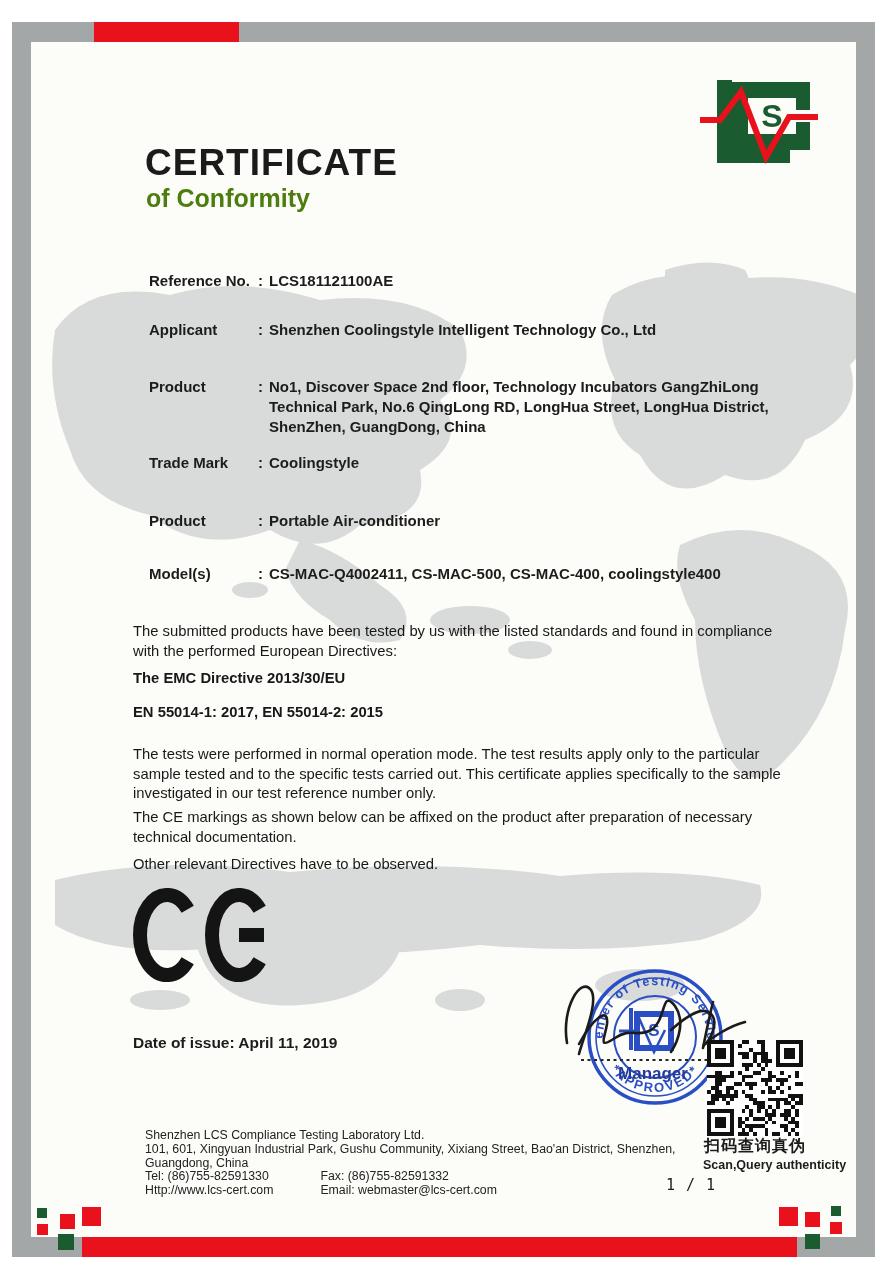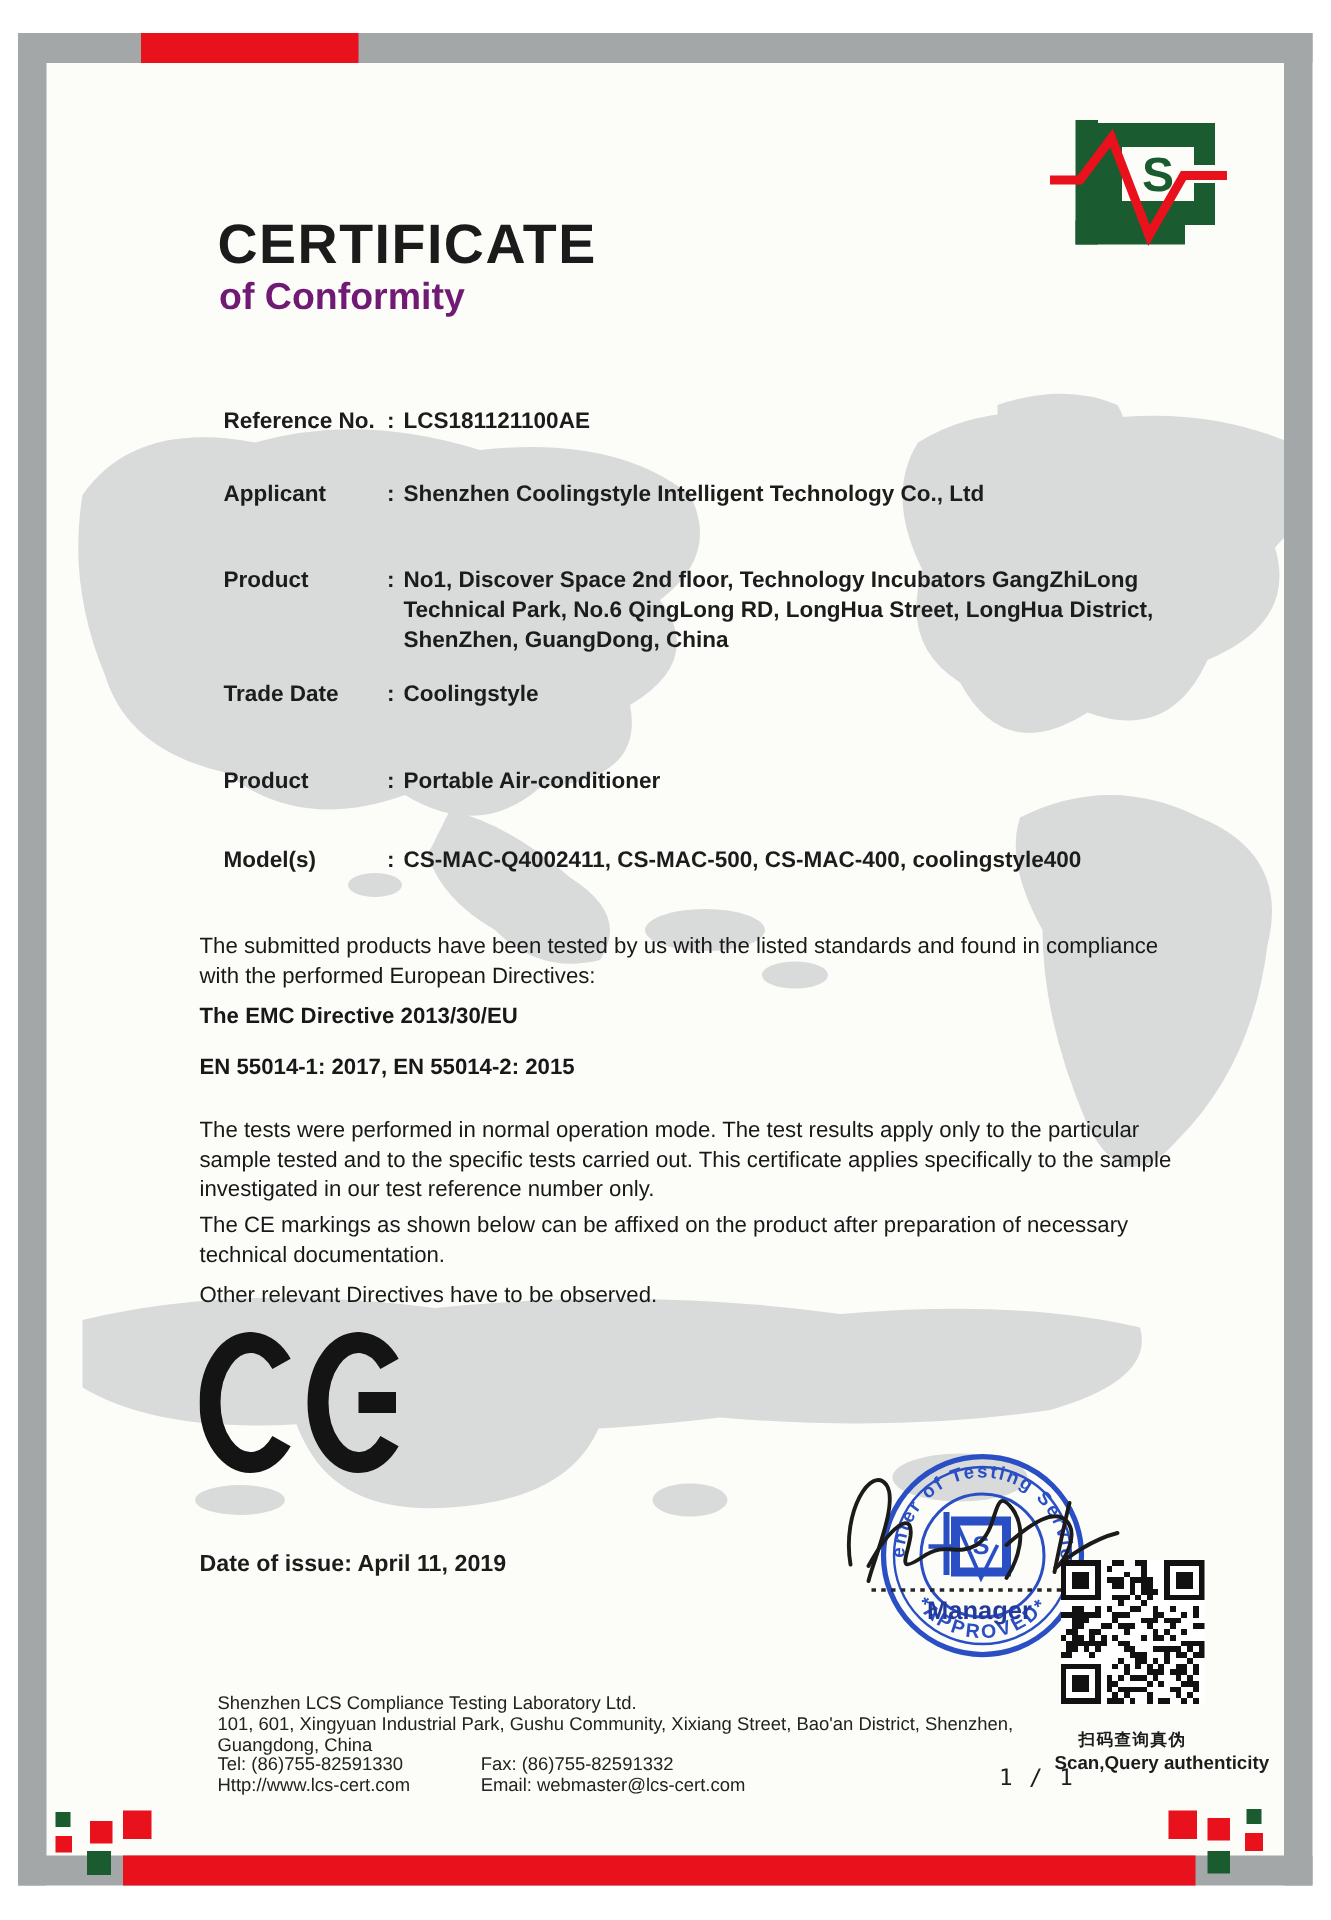--- a/index.html
+++ b/index.html
@@ -20,7 +20,7 @@
   .sq { position:absolute; }
   
   .title   { position:absolute; left:145px; top:142px; font-size:37px; font-weight:bold; letter-spacing:1px; color:#1b1b1b; }
-  .subtitle{ position:absolute; left:146px; top:184px; font-size:25px; font-weight:bold; color:#701a75; }
+  .subtitle{ position:absolute; left:146px; top:184px; font-size:25px; font-weight:bold; color:#4d7c0f; }
   .field { position:absolute; left:135px; width:650px; display:flex; font-size:15px; font-weight:bold; line-height:20px;margin-left:14px; }
   .field .lbl { width:105px; flex:0 0 105px; }
   .field .col { width:13px; flex:0 0 13px; text-align:center; }

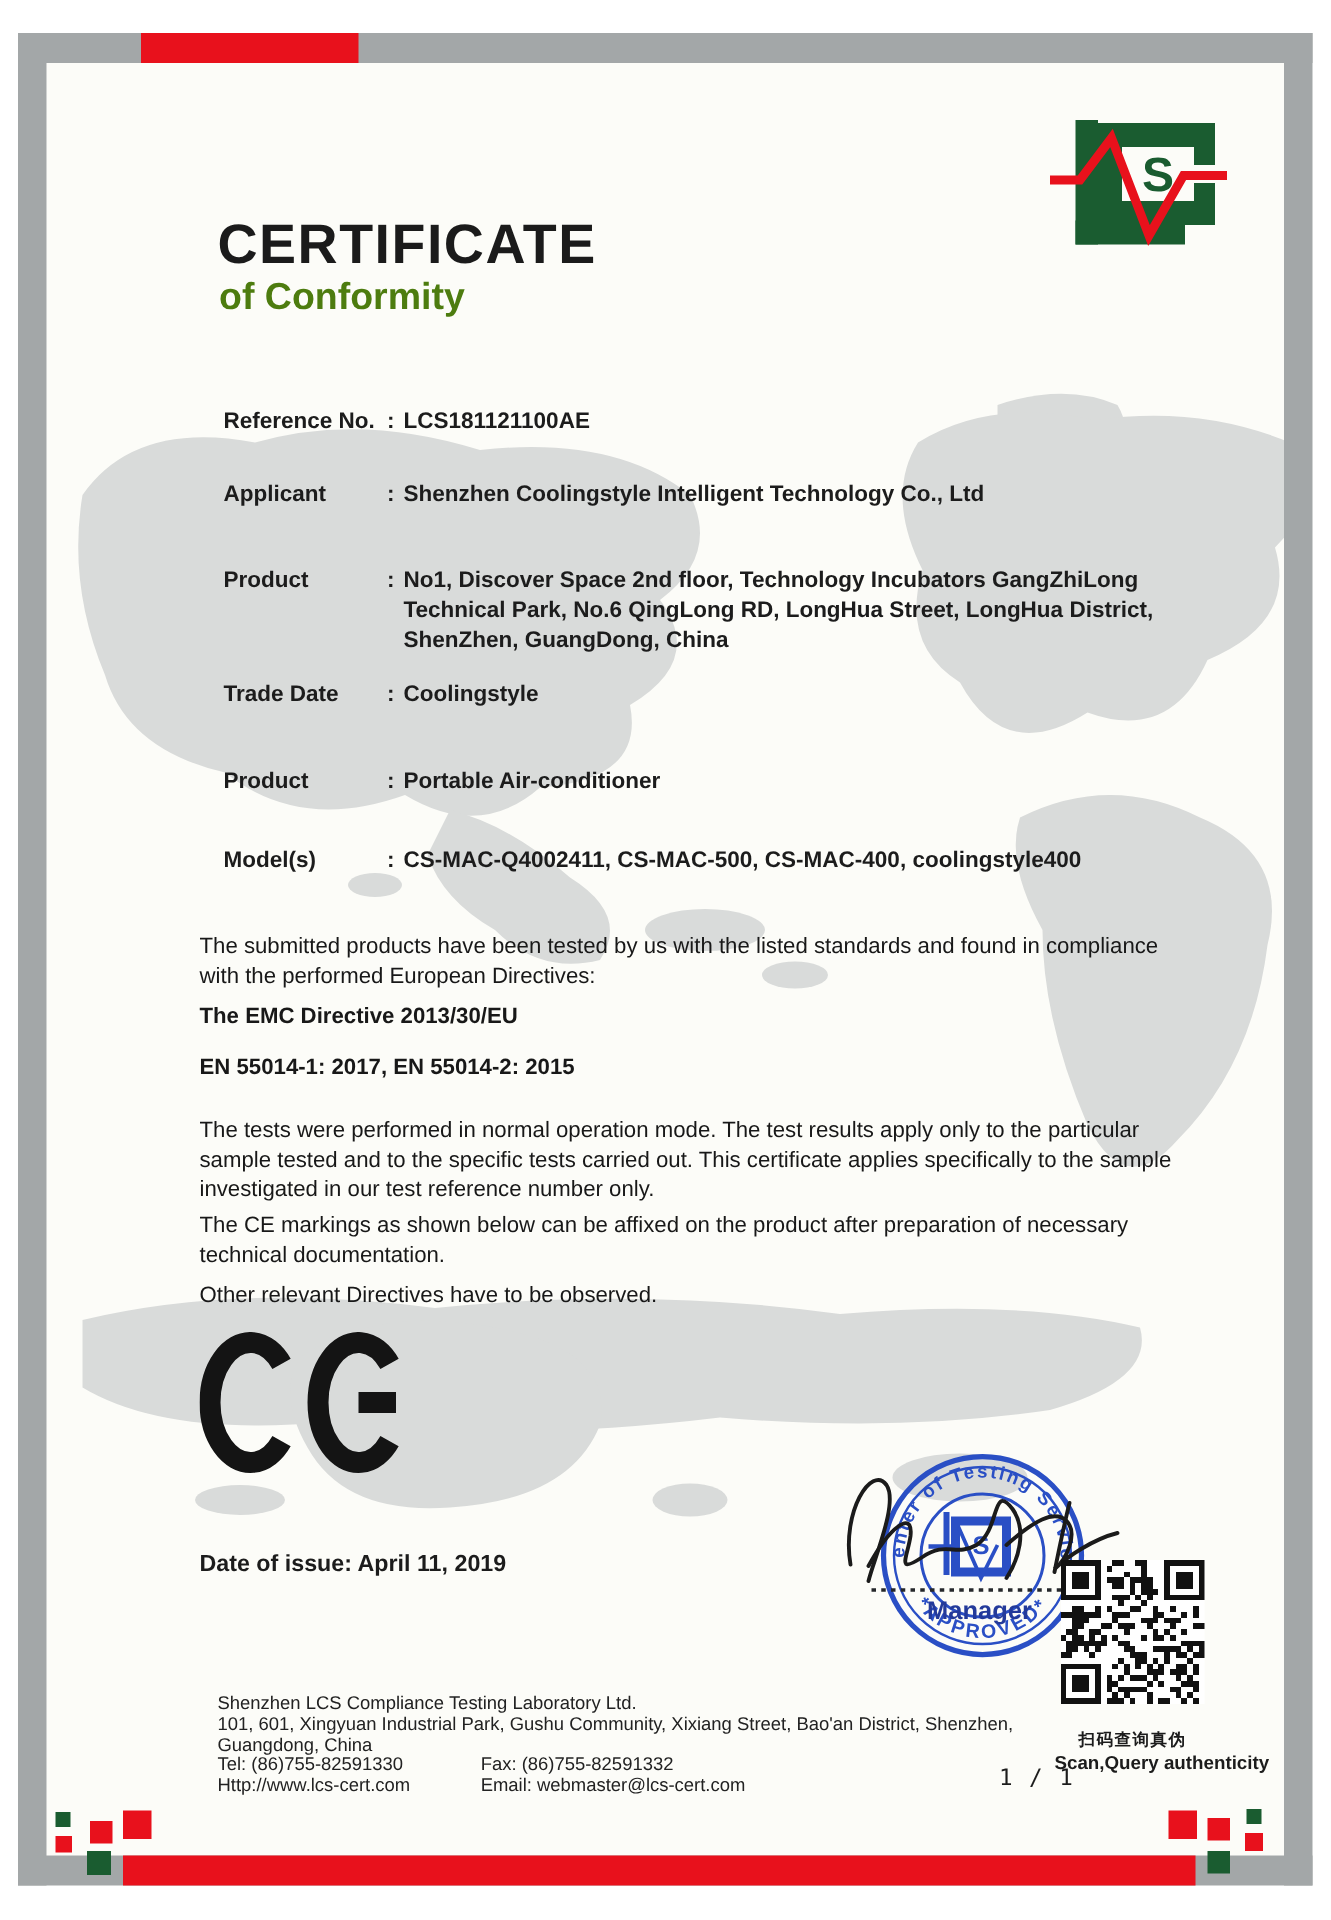--- a/index.html
+++ b/index.html
@@ -107,7 +107,7 @@
     <span class="val" style="max-width:520px">No1, Discover Space 2nd floor, Technology Incubators GangZhiLong Technical Park, No.6 QingLong RD, LongHua Street, LongHua District, ShenZhen, GuangDong, China</span>
   </div>
   <div class="field" style="top:453px">
-    <span class="lbl">Trade Date</span>
+    <span class="lbl">Trade Mark</span>
     <span class="col">:</span>
     <span class="val">Coolingstyle</span>
   </div>

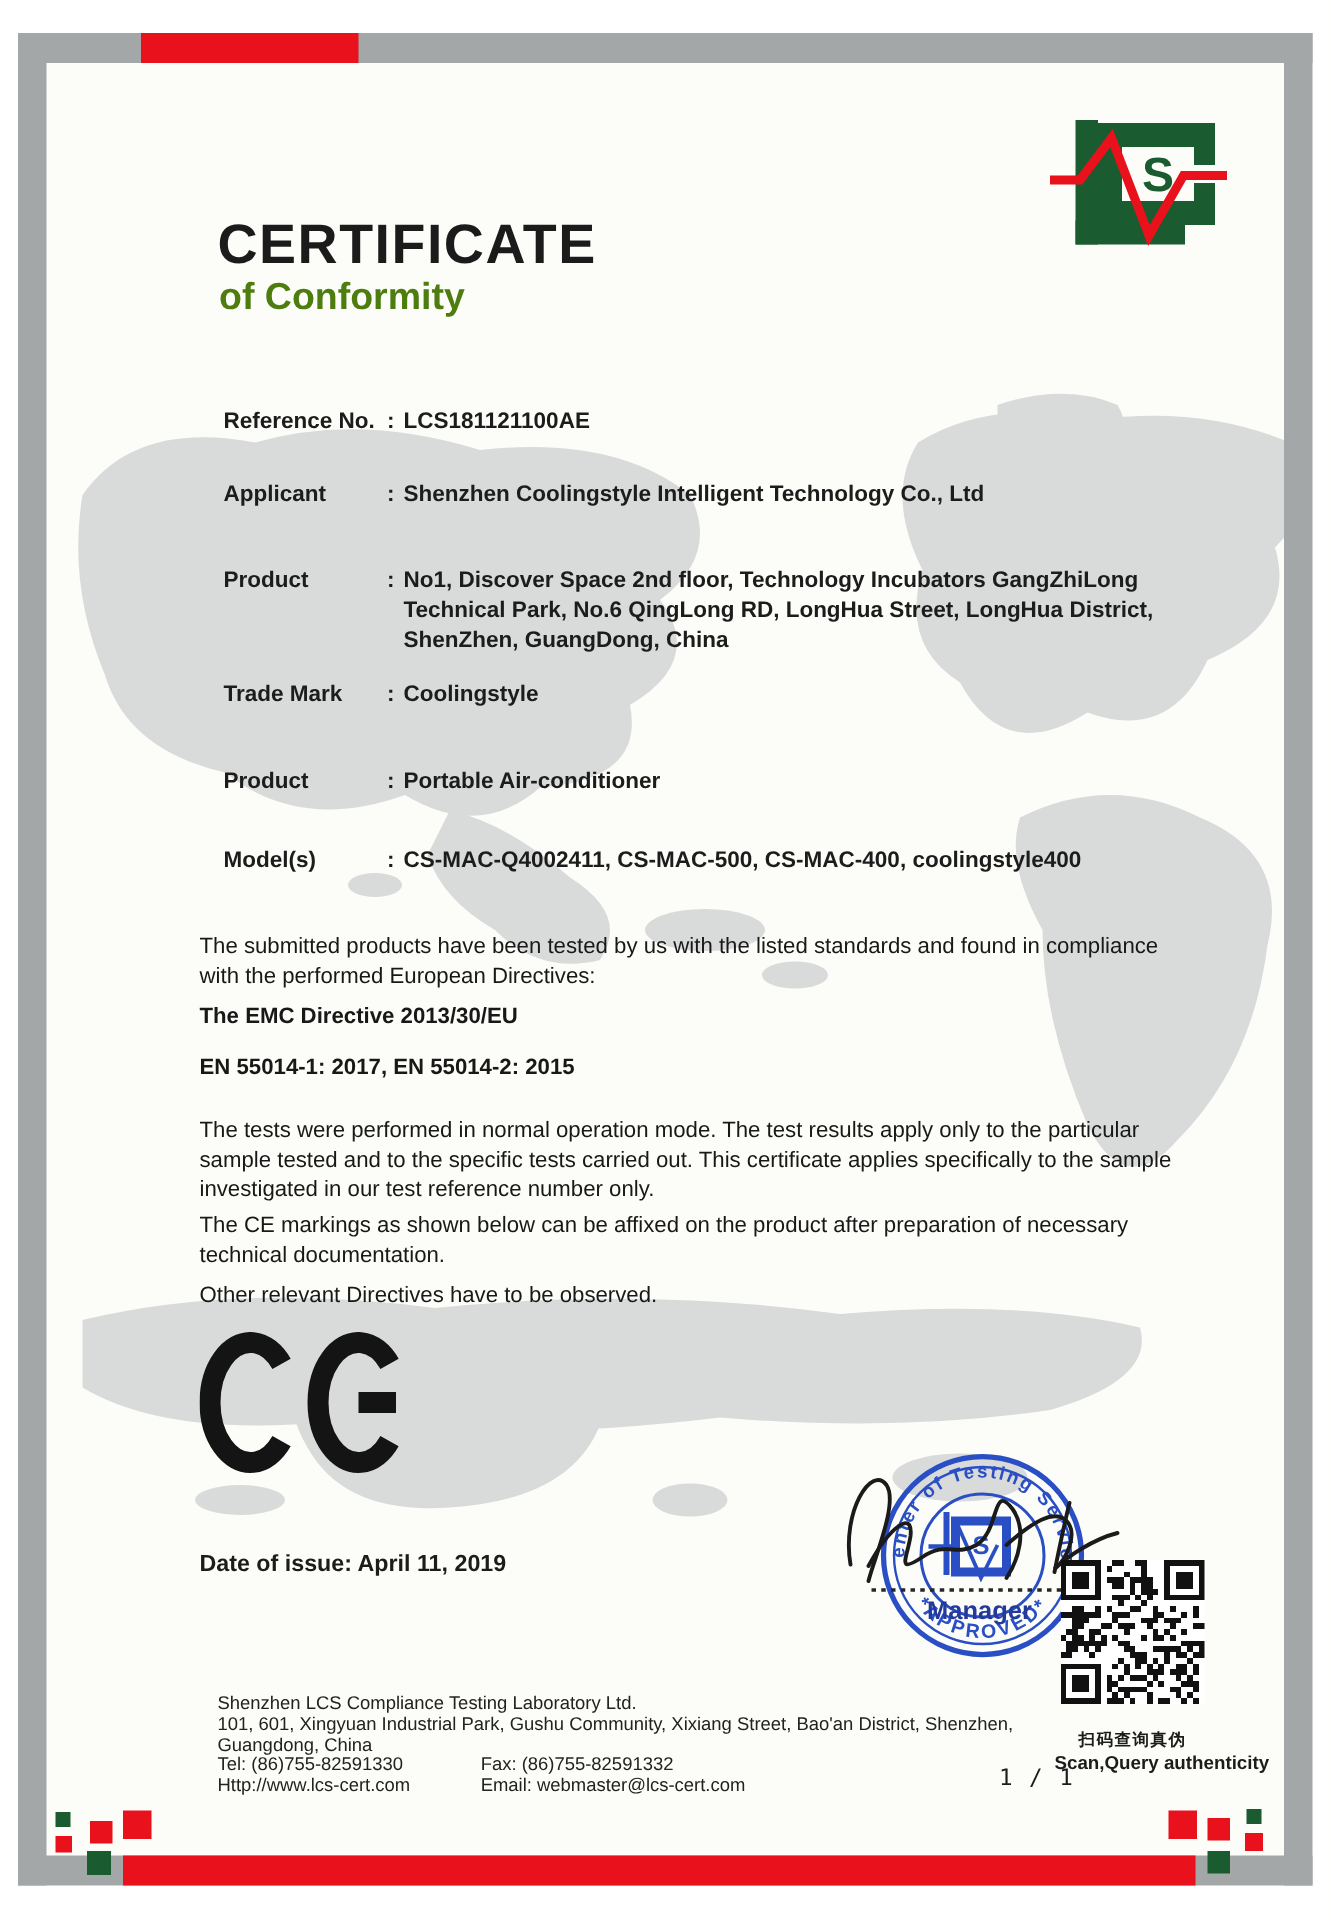--- a/index.html
+++ b/index.html
@@ -32,7 +32,7 @@
   .footer .cols span.c1 { display:inline-block; width:172px; }
   .page-num { position:absolute; left:666px; top:1176px; font-family:"DejaVu Sans Mono", monospace; font-size:15px; font-weight:normal; letter-spacing:1px; }
   .qr-wrap { position:absolute; left:703px; top:1040px; width:104px; text-align:center; }
-  .qr-cn { font-size:11px; font-weight:bold; margin-top:16px; letter-spacing:1px; }
+  .qr-cn { font-size:16px; font-weight:bold; margin-top:0; letter-spacing:1px; }
   .qr-en { font-size:12.5px; font-weight:bold; margin-top:1px; white-space:nowrap; }
   svg { display:block; }
   .abs { position:absolute; }

